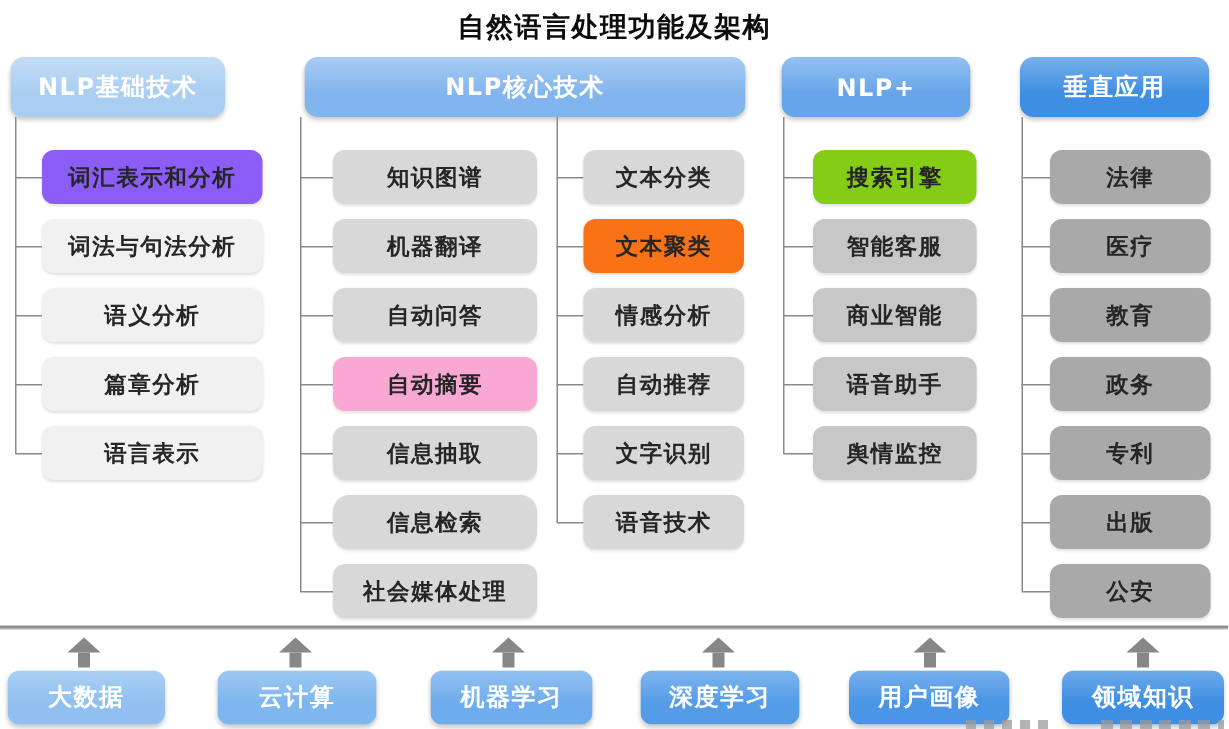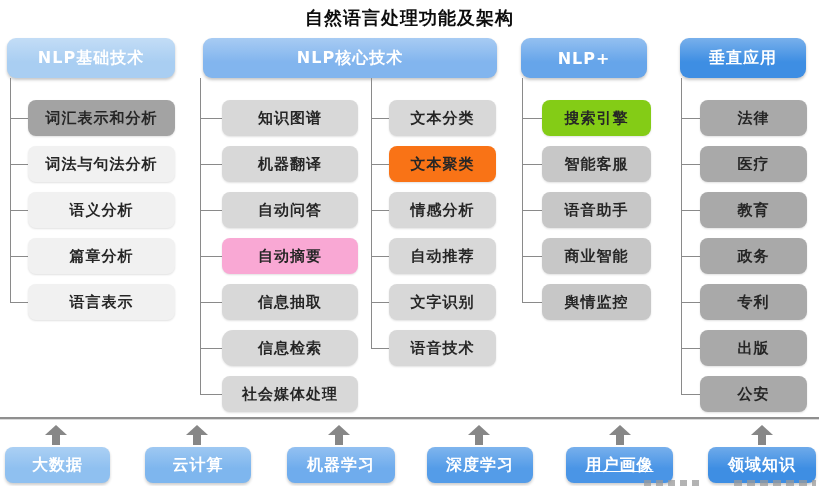--- a/index.html
+++ b/index.html
@@ -19,7 +19,7 @@
     background-image:linear-gradient(180deg,rgba(255,255,255,.30),rgba(255,255,255,0) 60%);
     box-shadow:0 2px 3px rgba(0,0,0,.22);
   }
-  #h1{left:7px;width:168px;}
+  #h1{left:7px;width:143px;}
   #h2{left:203px;width:294px;}
   #h3{left:521px;width:126px;}
   #h4{left:680px;width:126px;}

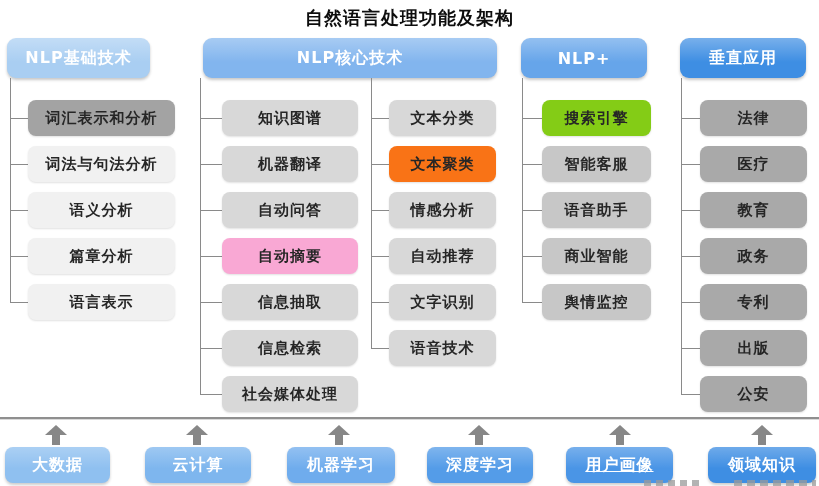--- a/index.html
+++ b/index.html
@@ -83,7 +83,7 @@
   <div class="grp g1">
     <div class="trunk t5"></div>
     <div class="row">
-        <div class="box" style="background-color: #a3a3a3; font-family: Liberation Mono, monospace;">词汇表示和分析</div>
+        <div class="box" style="background-color: #8b5cf6; font-family: Liberation Mono, monospace;">词汇表示和分析</div>
       </div>
     <div class="row">
         <div class="box" style="background-color: rgb(241, 241, 241);">词法与句法分析</div>

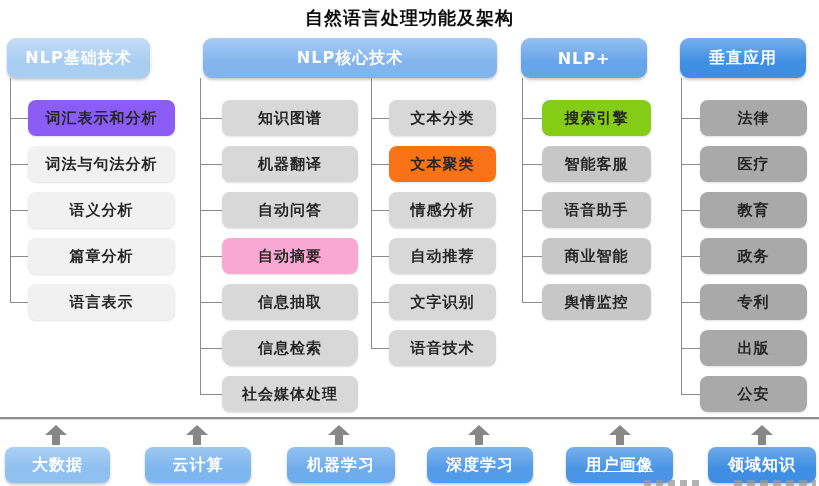--- a/index.html
+++ b/index.html
@@ -155,10 +155,10 @@
         <div class="box" style="background-color: rgb(199, 199, 199);">智能客服</div>
       </div>
     <div class="row">
+        <div class="box" style="background-color: rgb(199, 199, 199);">商业智能</div>
+      </div>
+    <div class="row">
         <div class="box" style="background-color: rgb(199, 199, 199);">语音助手</div>
-      </div>
-    <div class="row">
-        <div class="box" style="background-color: rgb(199, 199, 199);">商业智能</div>
       </div>
     <div class="row">
         <div class="box" style="background-color: rgb(199, 199, 199);">舆情监控</div>

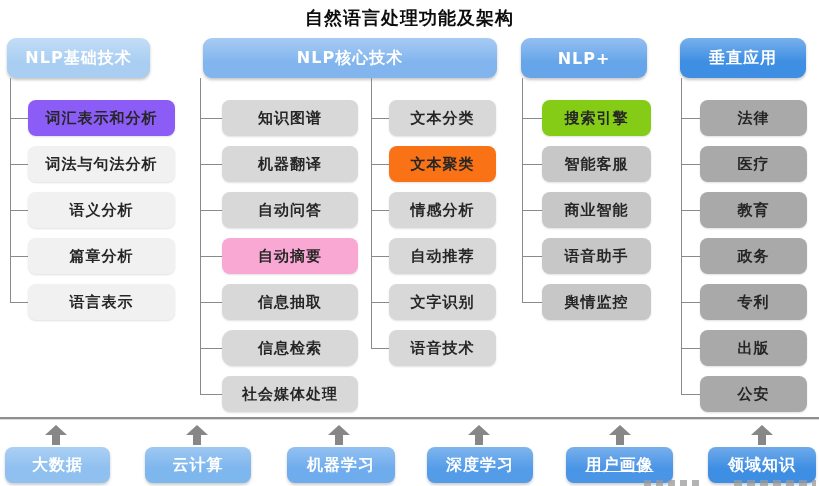--- a/index.html
+++ b/index.html
@@ -60,7 +60,7 @@
     box-shadow:0 2px 3px rgba(0,0,0,.20);
   }
   #f1{left:5px;width:105px;}  #f2{left:145px;width:106px;} #f3{left:287px;width:108px;}
-  #f4{left:427px;width:106px;} #f5{left:566px;width:107px;text-decoration:underline;} #f6{left:708px;width:108px;}
+  #f4{left:427px;width:106px;} #f5{left:566px;width:107px;} #f6{left:708px;width:108px;}
   
   .wm{position:absolute;bottom:0;height:6px;opacity:.75;}
   .wm-a{left:644px;width:58px;

